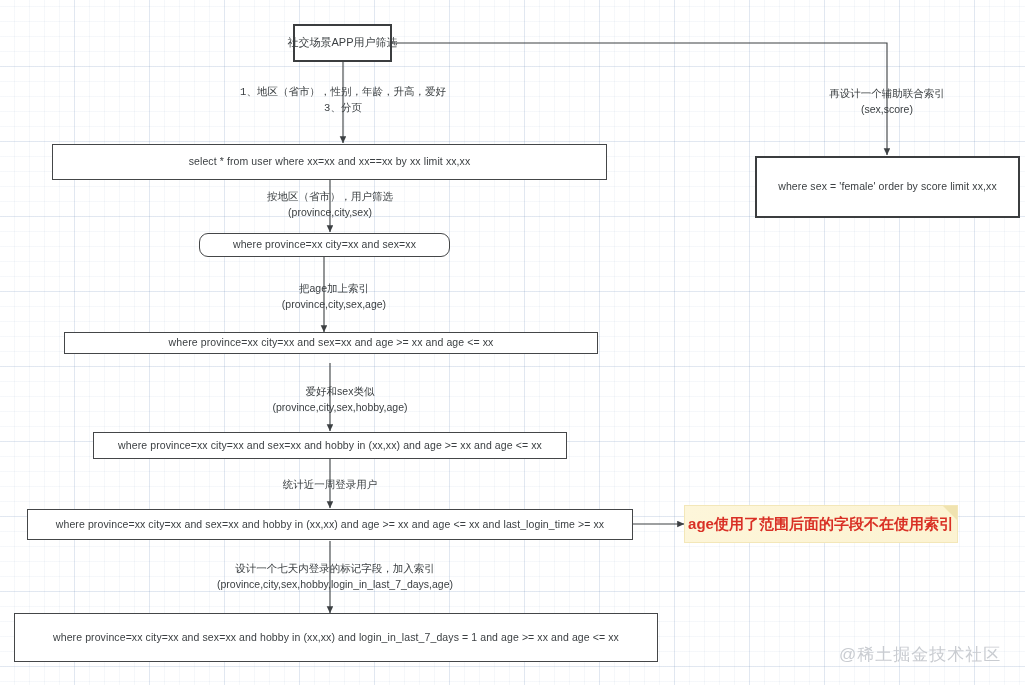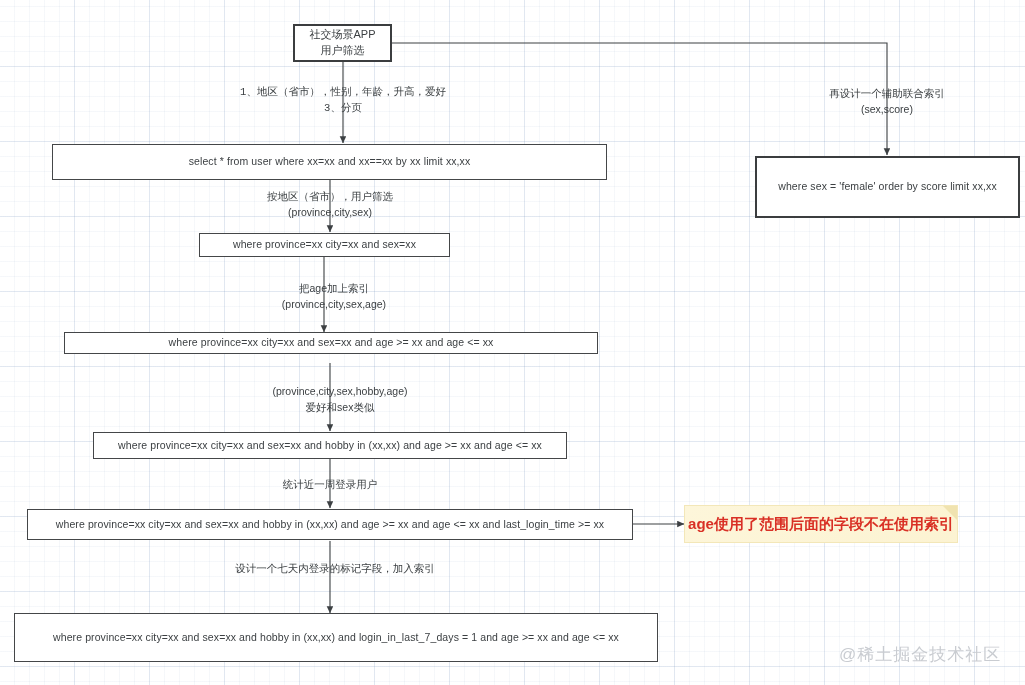--- a/index.html
+++ b/index.html
@@ -30,7 +30,7 @@
     border:1px solid #444648;
     color:#3c4043;
     display:flex;
-    flex-direction:column;
+    flex-direction:row;
     align-items:center;
     justify-content:center;
     text-align:center;

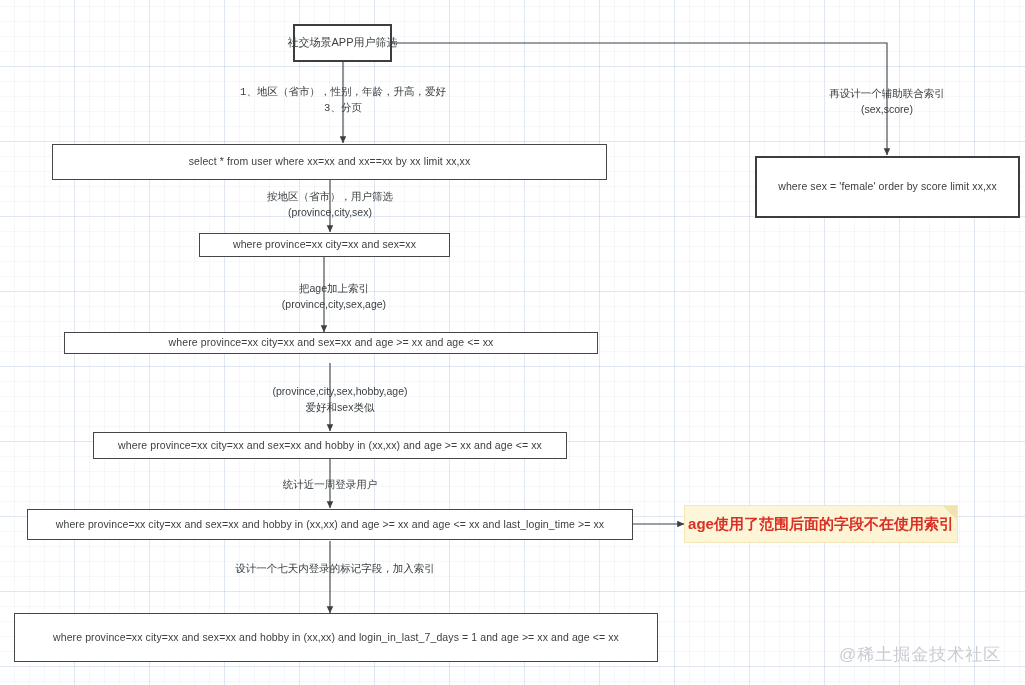--- a/index.html
+++ b/index.html
@@ -133,7 +133,7 @@
   <span class="ln">(province,city,sex)</span>
 </div>
 
-<div class="node sql" style="left:199px;top:233px;width:251px;height:24px;">
+<div class="node sql" style="left:199px;top:233px;width:251px;height:24px;border-radius:9px;">
   <span class="ln">where province=xx city=xx and sex=xx</span>
 </div>
 

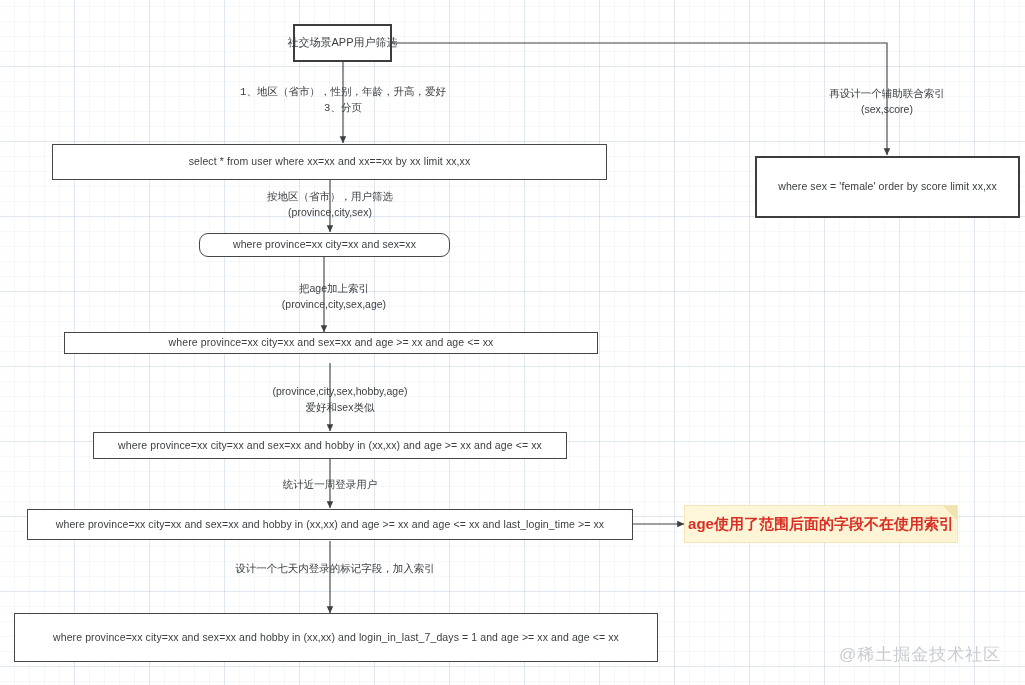--- a/index.html
+++ b/index.html
@@ -147,8 +147,8 @@
 </div>
 
 <div class="label" style="left:240px;top:384px;width:200px;">
+  <span class="ln">爱好和sex类似</span>
   <span class="ln">(province,city,sex,hobby,age)</span>
-  <span class="ln">爱好和sex类似</span>
 </div>
 
 <div class="node sql" style="left:93px;top:432px;width:474px;height:27px;">

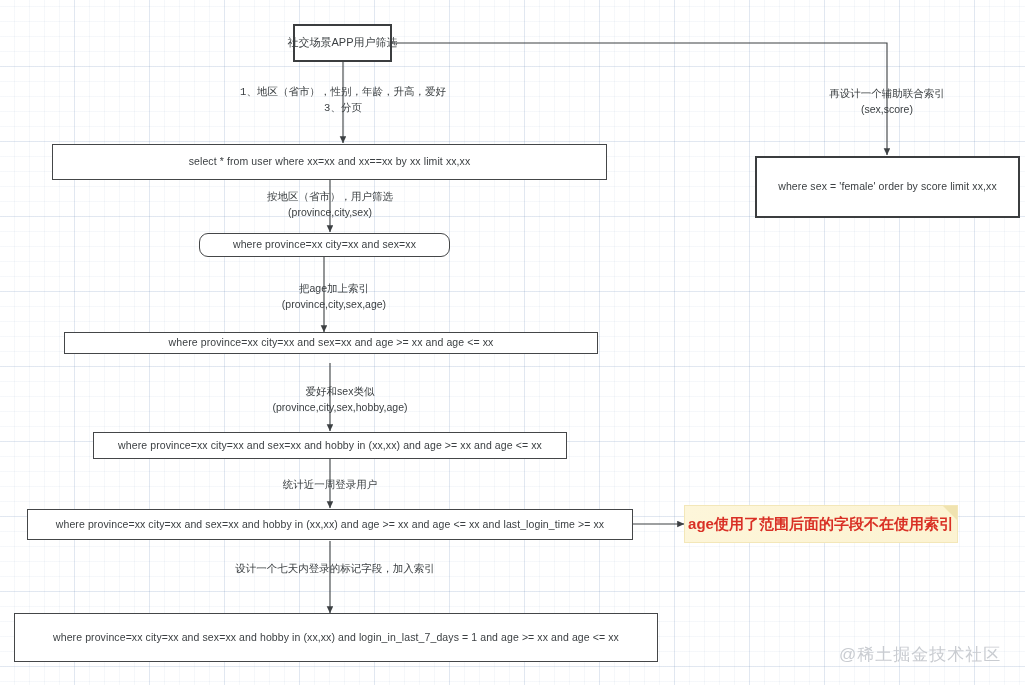--- a/index.html
+++ b/index.html
@@ -170,6 +170,7 @@
 
 <div class="label" style="left:200px;top:561px;width:270px;">
   <span class="ln">设计一个七天内登录的标记字段，加入索引</span>
+  <span class="ln">(province,city,sex,hobby,login_in_last_7_days,age)</span>
 </div>
 
 <div class="node sql" style="left:14px;top:613px;width:644px;height:49px;">

